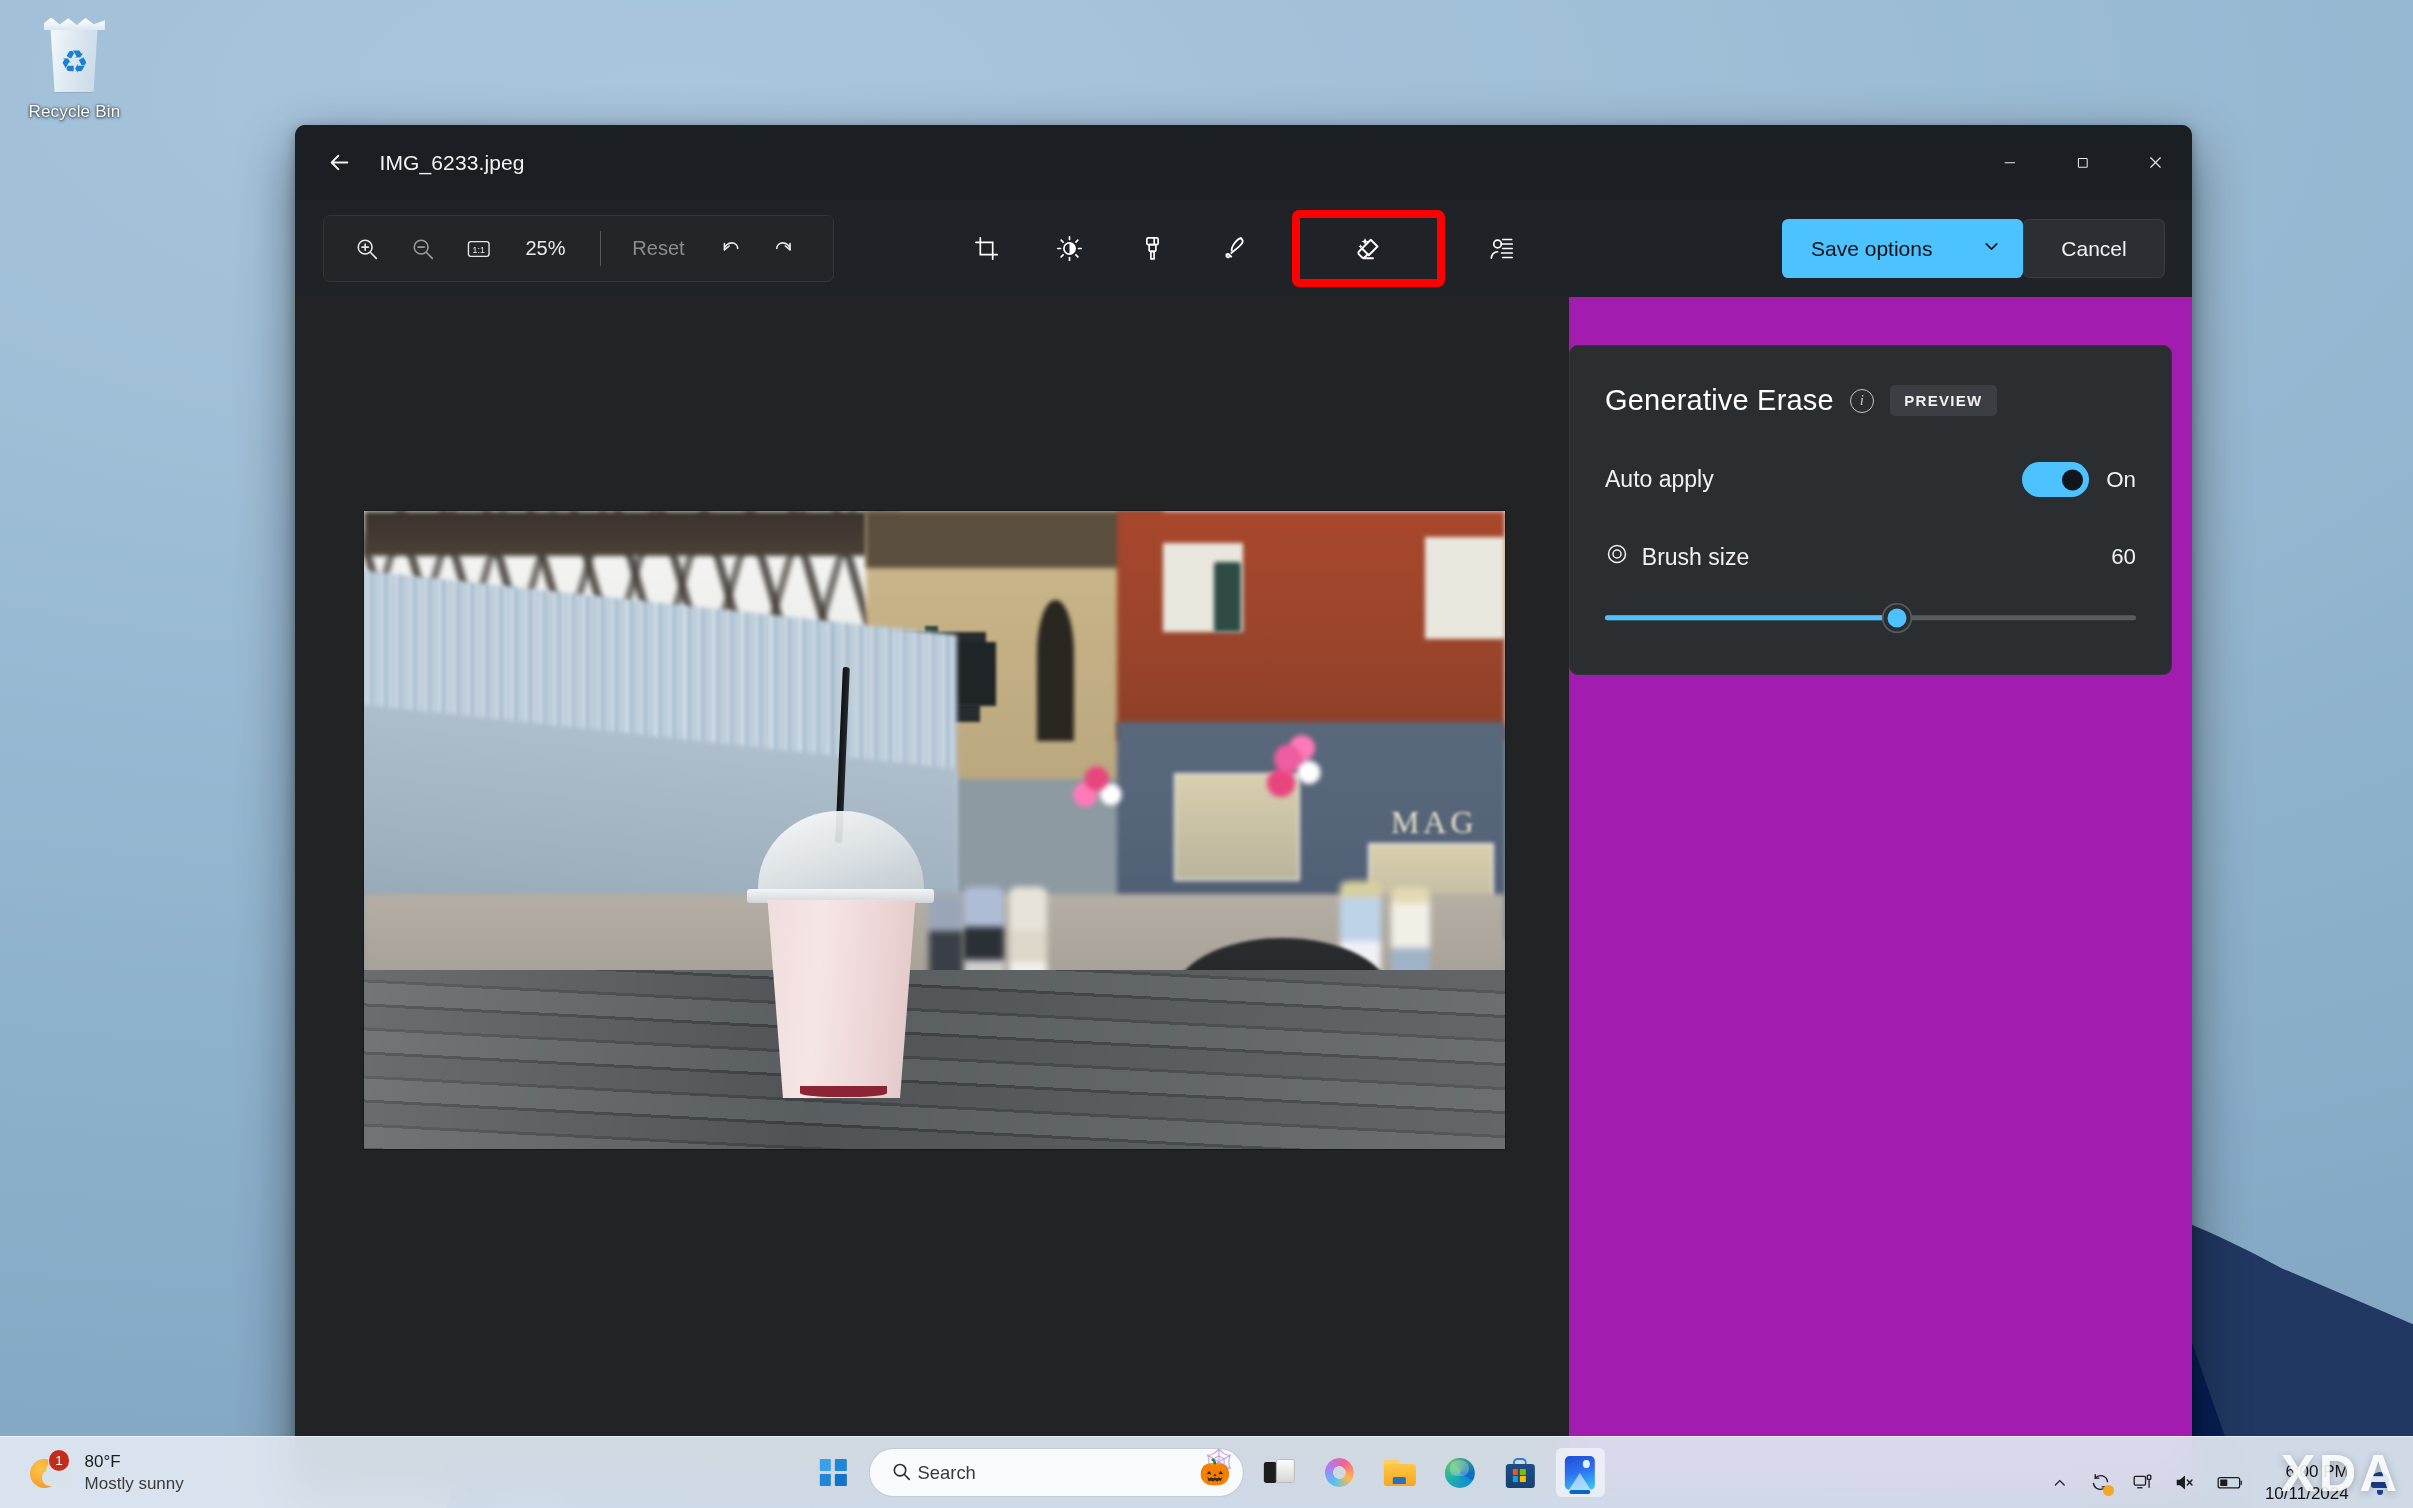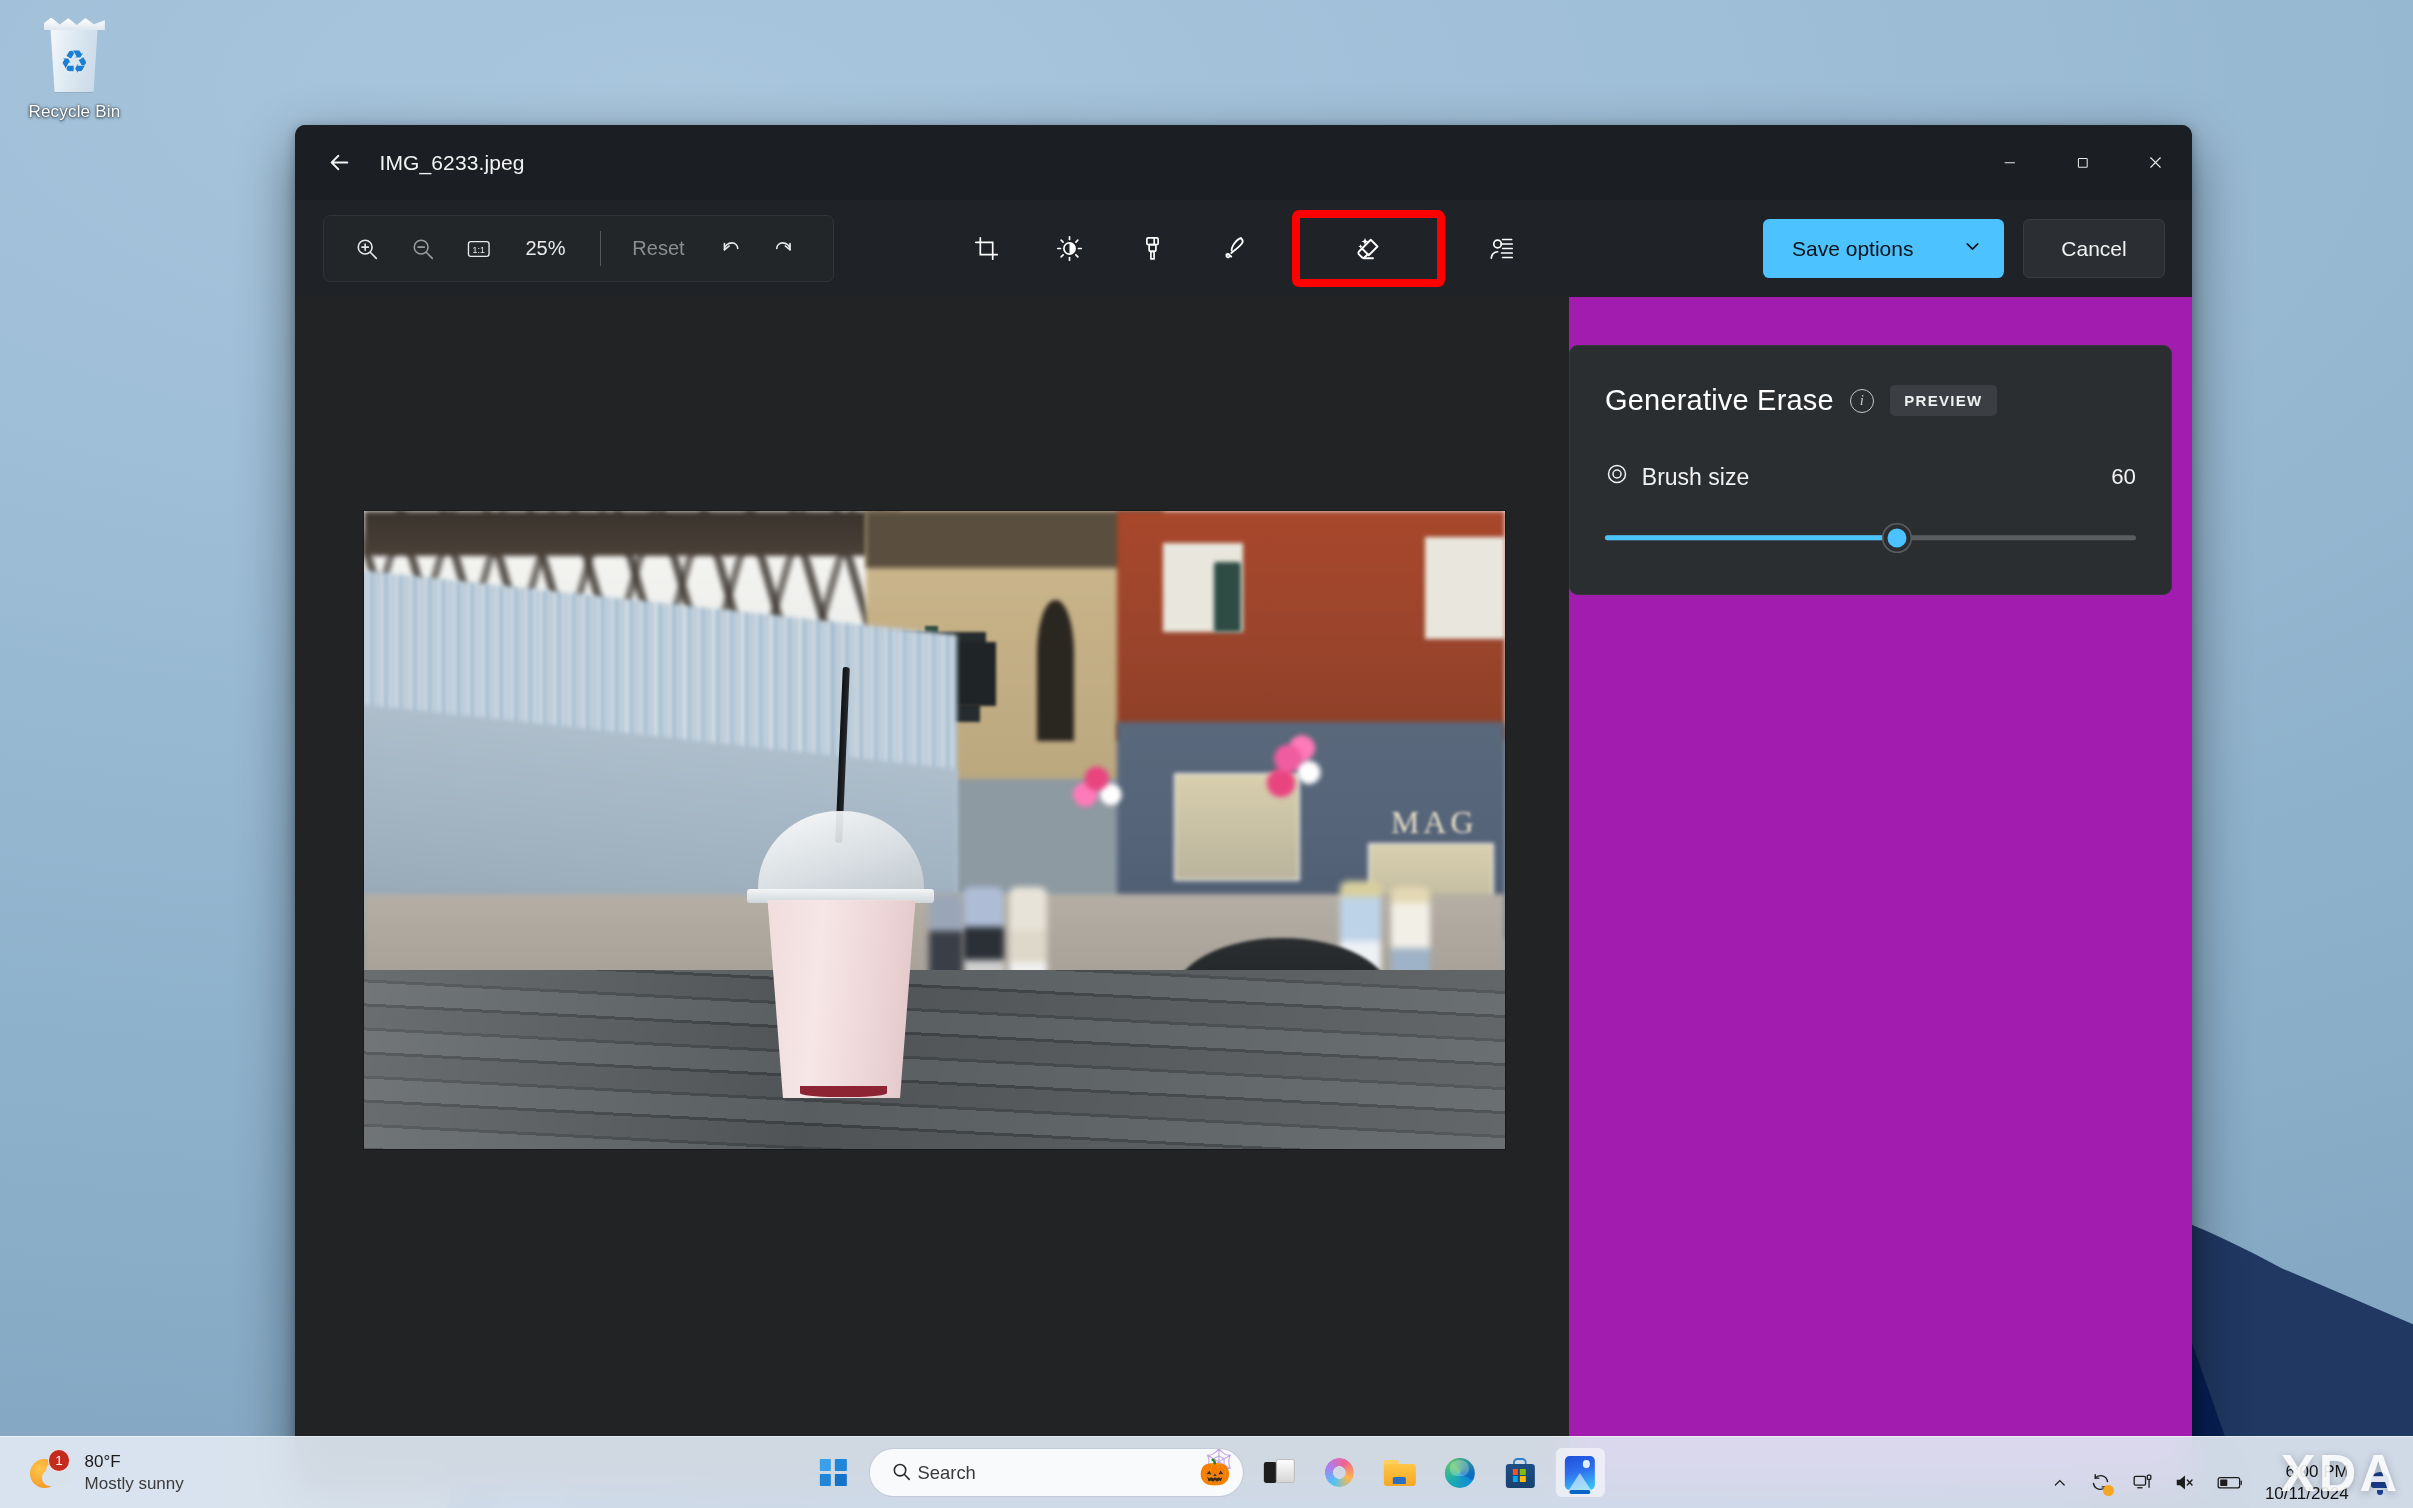--- a/index.html
+++ b/index.html
@@ -158,7 +158,7 @@
   
   #cmd-actions {
     position: absolute; right: 27px; top: 19px;
-    display: flex; gap: 19px;
+    display: flex; 
   }
   #save-options {
     height: 59px; min-width: 241px;

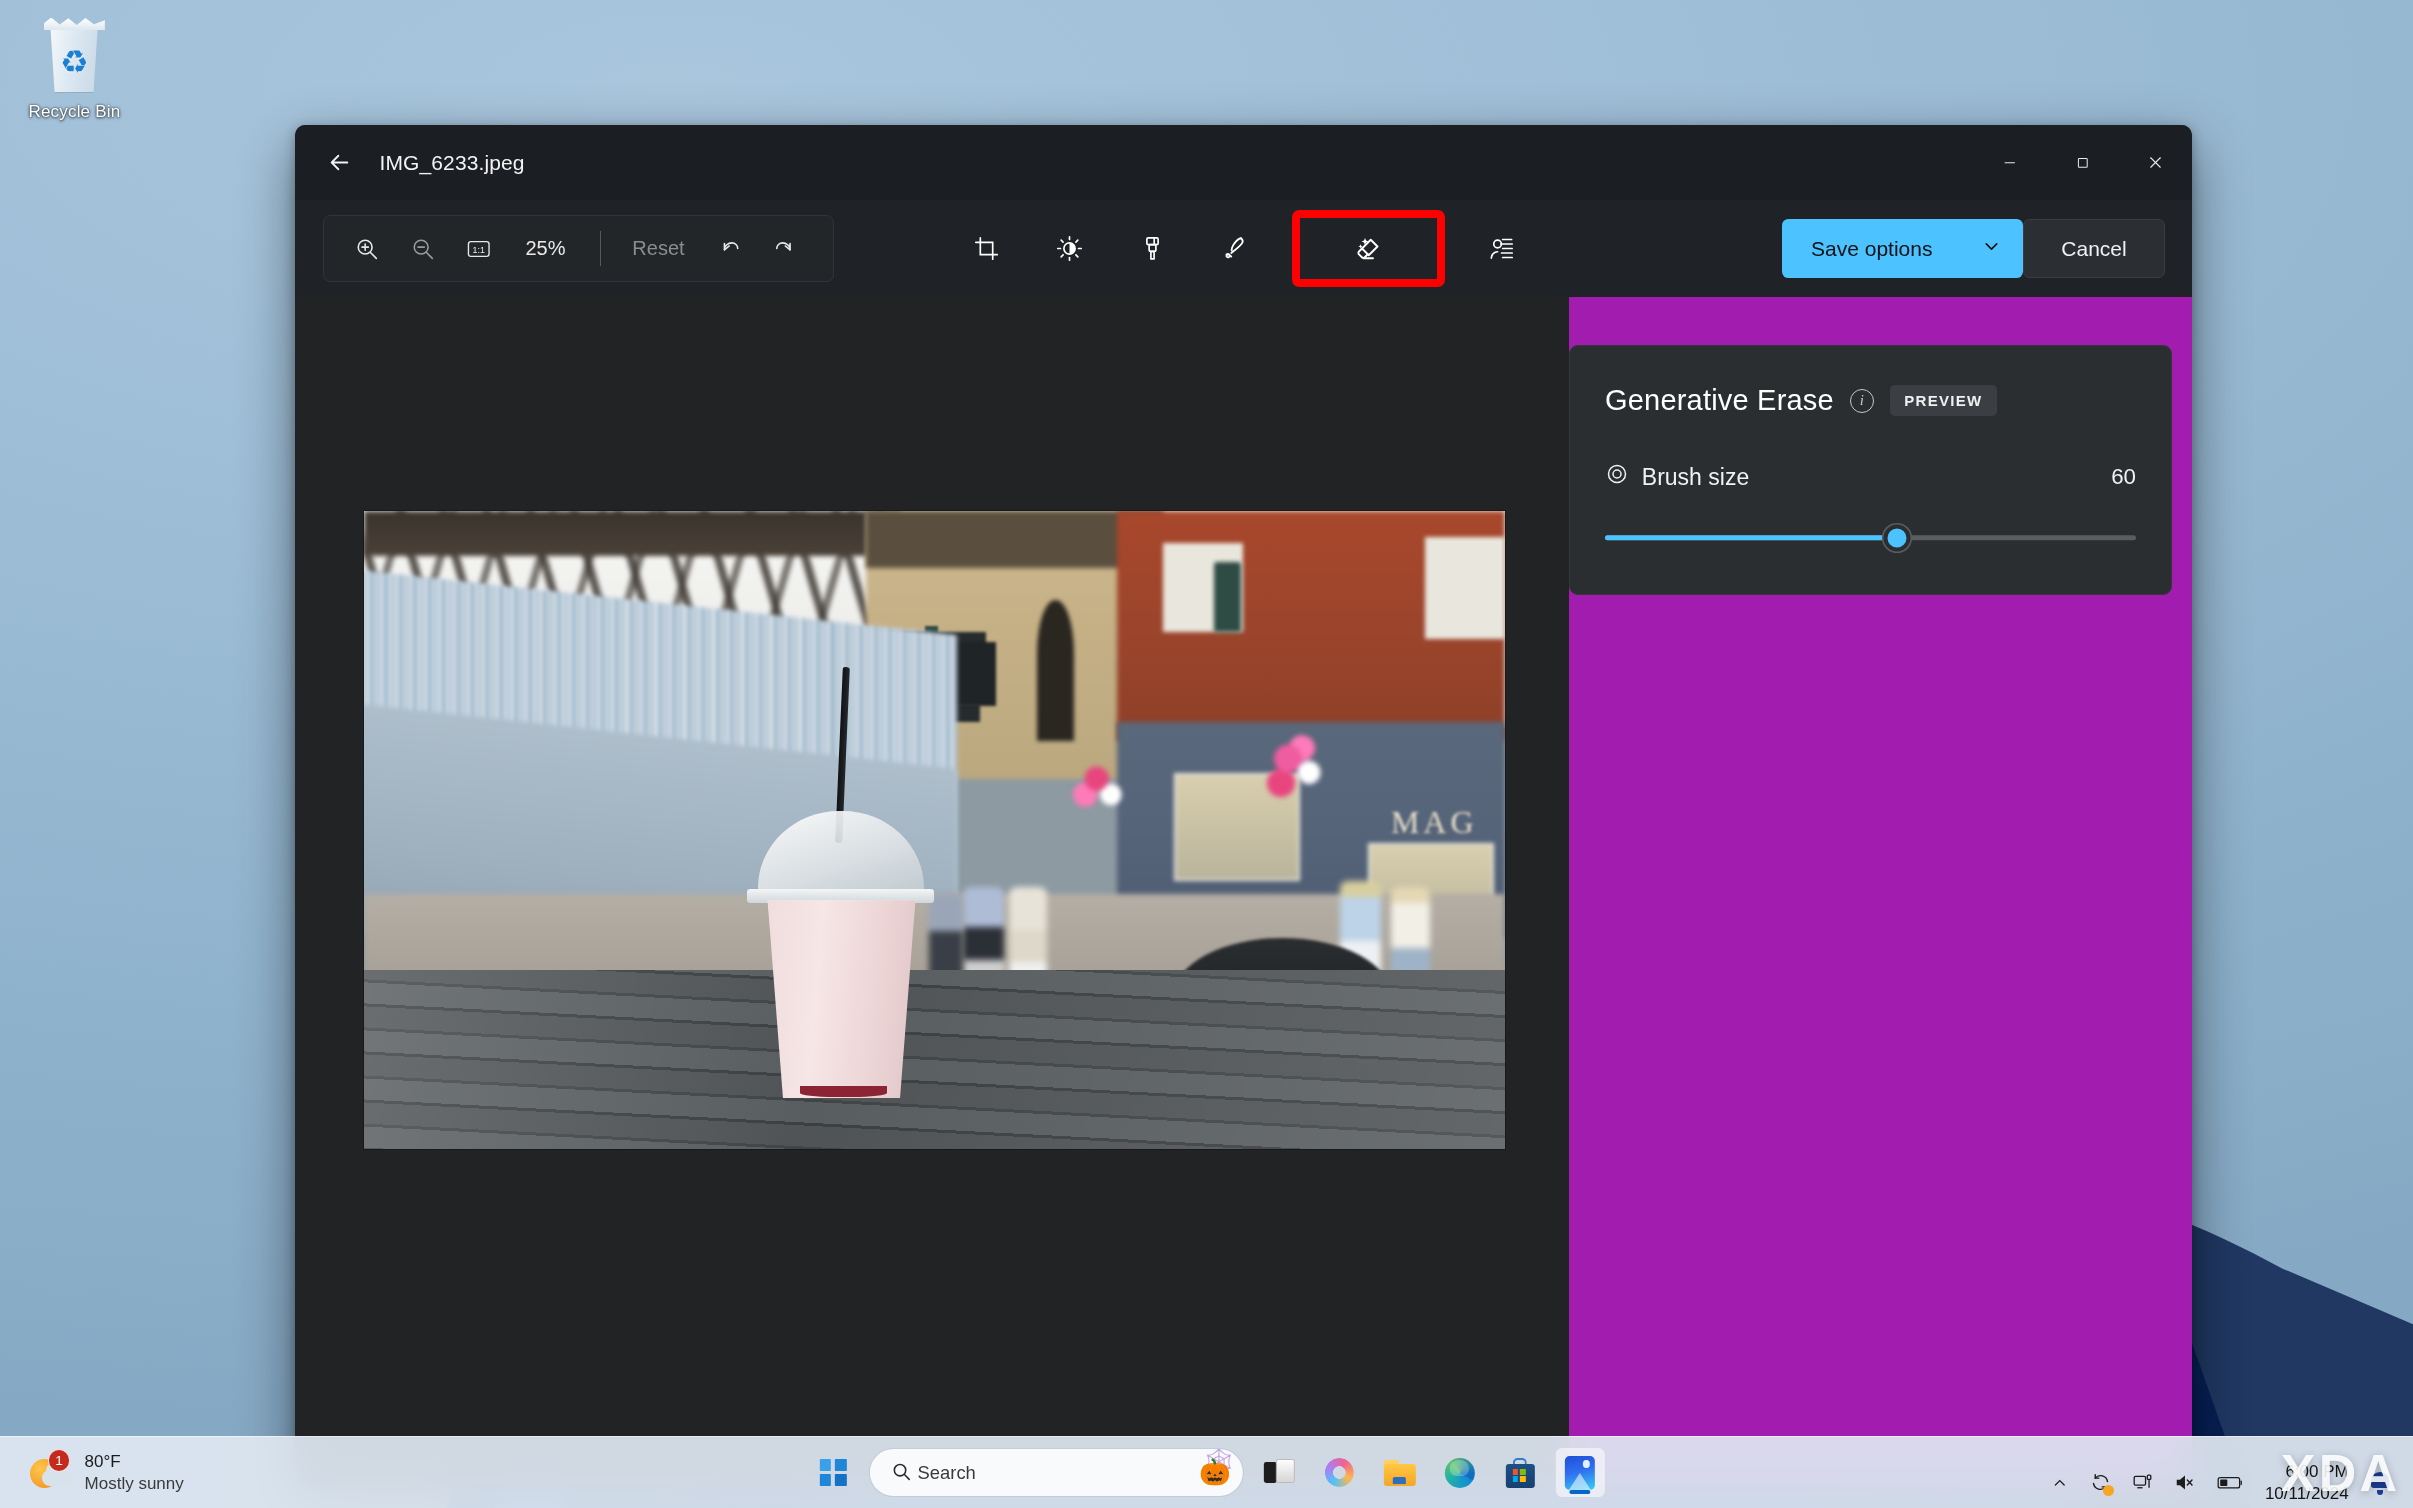--- a/index.html
+++ b/index.html
@@ -847,6 +847,15 @@
             <div class="preview-badge">PREVIEW</div>
           </div>
 
+          <div class="row">
+            <div class="row-label">Auto apply</div>
+            <div class="toggle-group">
+              <div class="toggle">
+                <div class="toggle-knob"></div>
+              </div>
+              <div class="toggle-state">On</div>
+            </div>
+          </div>
 
           <div class="row">
             <div class="row-label with-icon">

